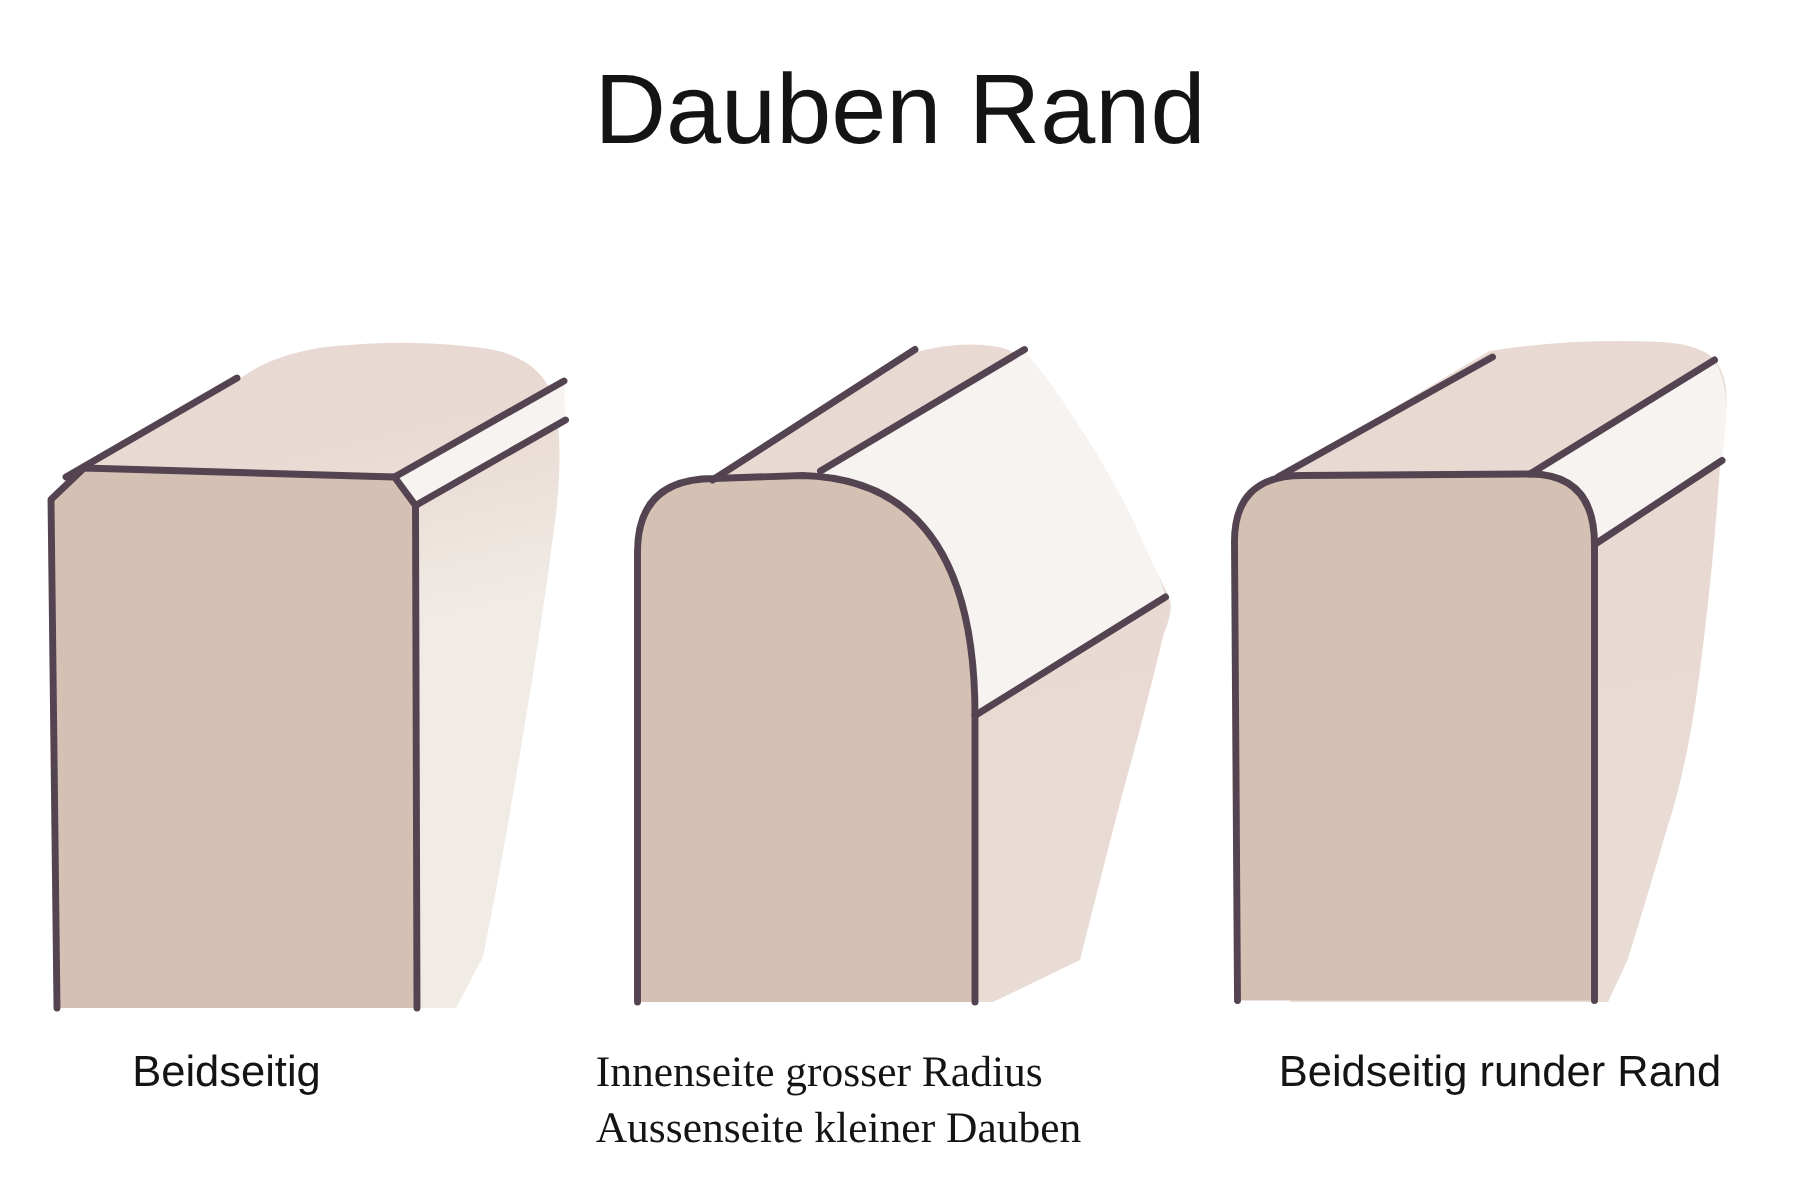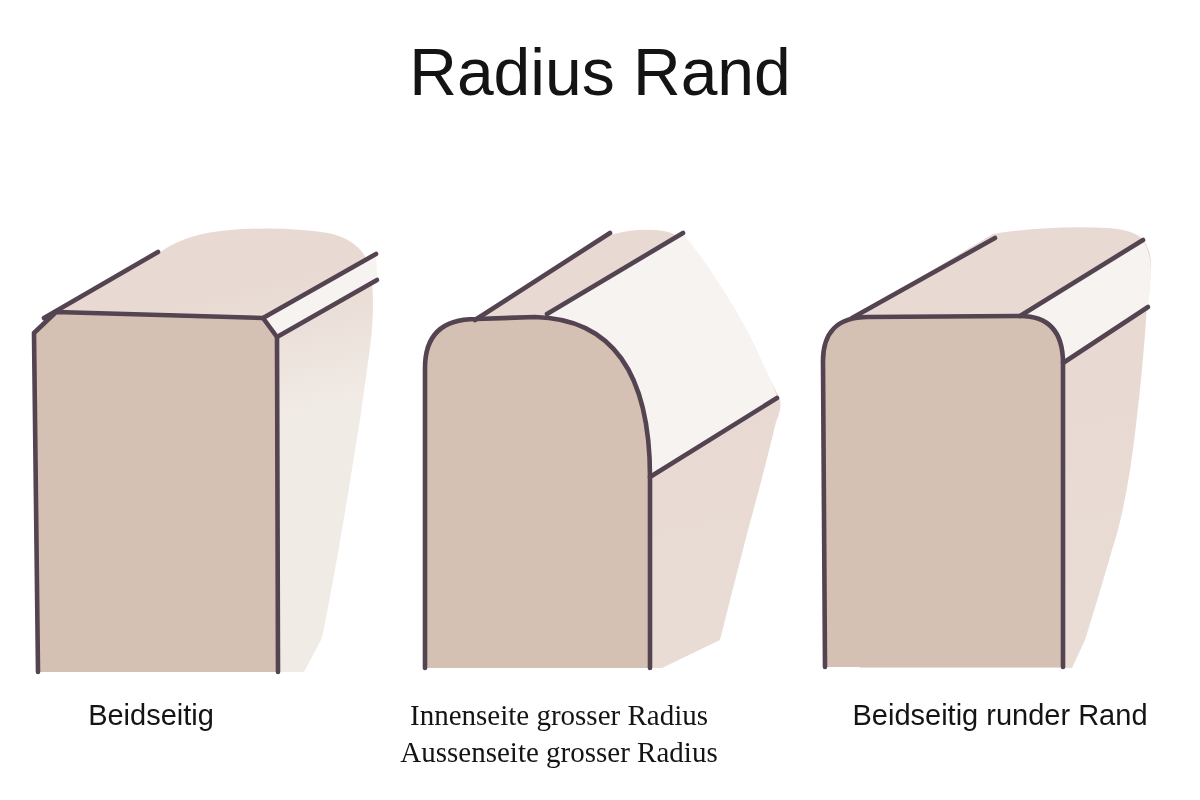--- a/index.html
+++ b/index.html
@@ -46,7 +46,7 @@
 
 <div class="canvas">
 
-  <div class="page-title">Radius Rand</div>
+  <div class="page-title">Dauben Rand</div>
 
   <svg class="figure-svg svg-1" viewBox="0 0 380 460">
     <defs>

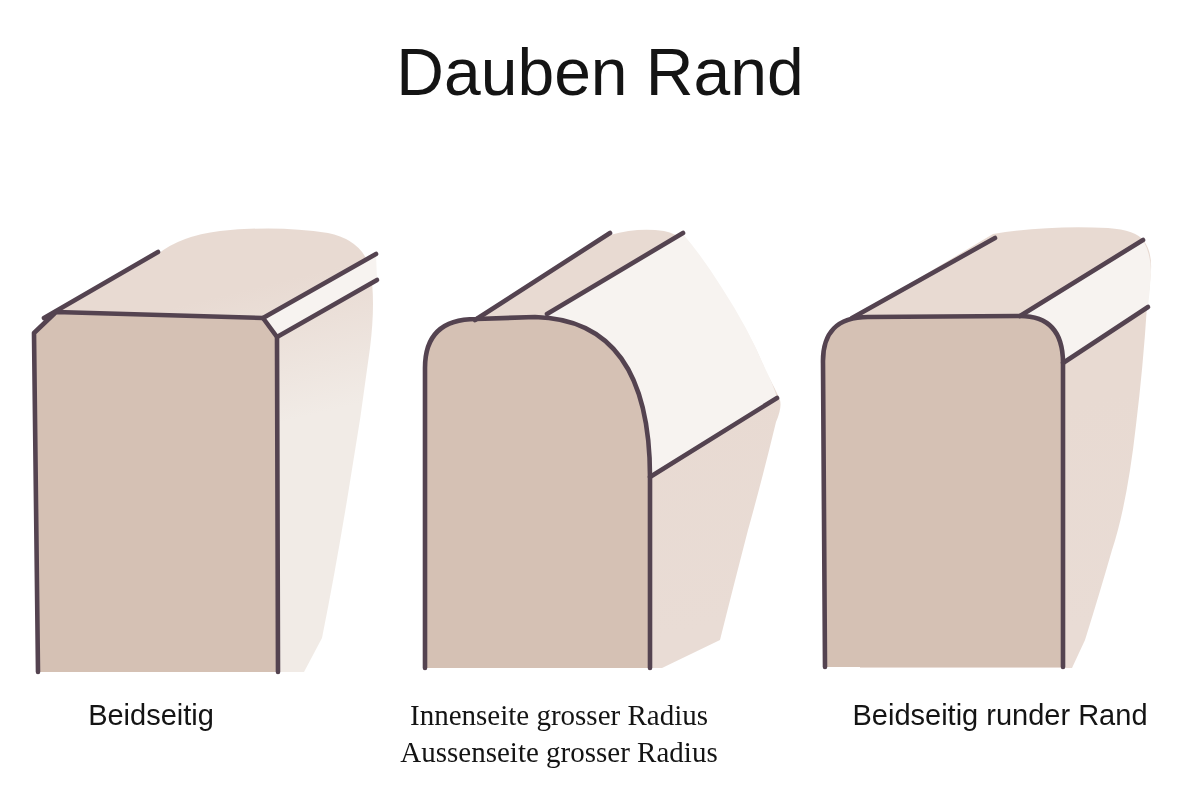--- a/index.html
+++ b/index.html
@@ -31,7 +31,6 @@
     position: absolute;
     top: 697px;
     transform: translateX(-50%);
-    text-align: center;
     font-size: 29px;
     line-height: 37px;
     color: #141414;

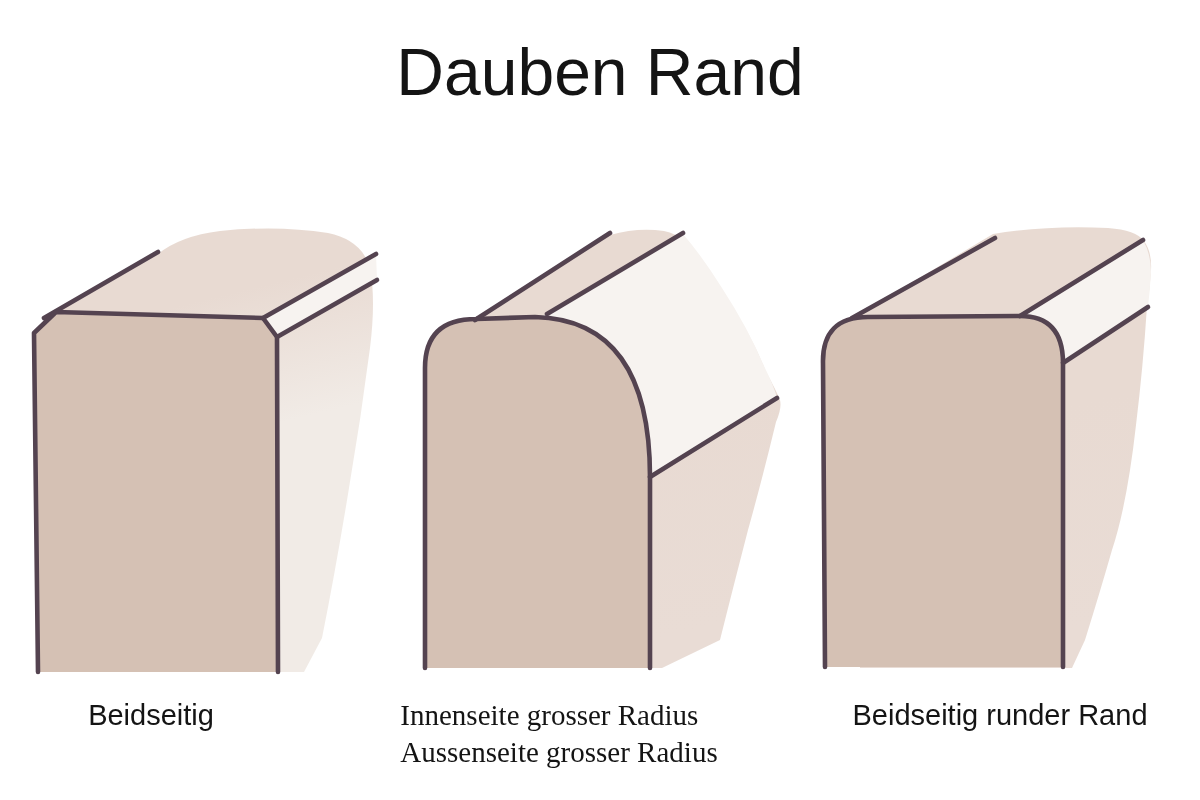--- a/index.html
+++ b/index.html
@@ -115,7 +115,7 @@
   </div>
   <div class="caption cap-2">
     <div>Innenseite grosser Radius</div>
-    <div>Aussenseite grosser Radius</div>
+    <div>Aussenseite kleiner Dauben</div>
   </div>
   <div class="caption cap-3">
     <div>Beidseitig runder Rand</div>

